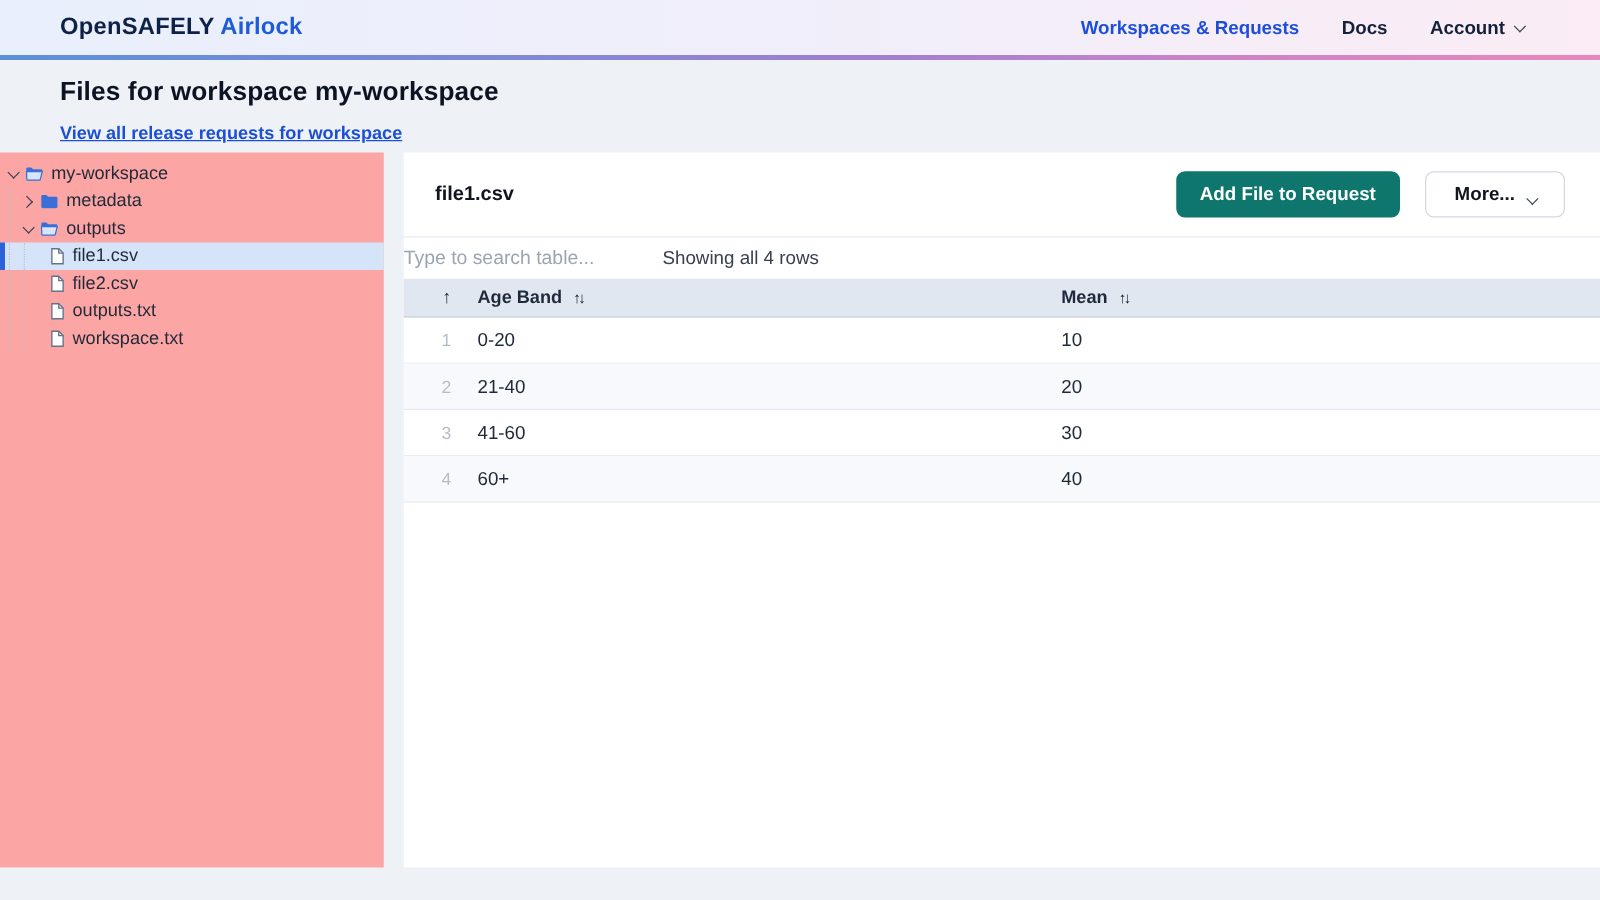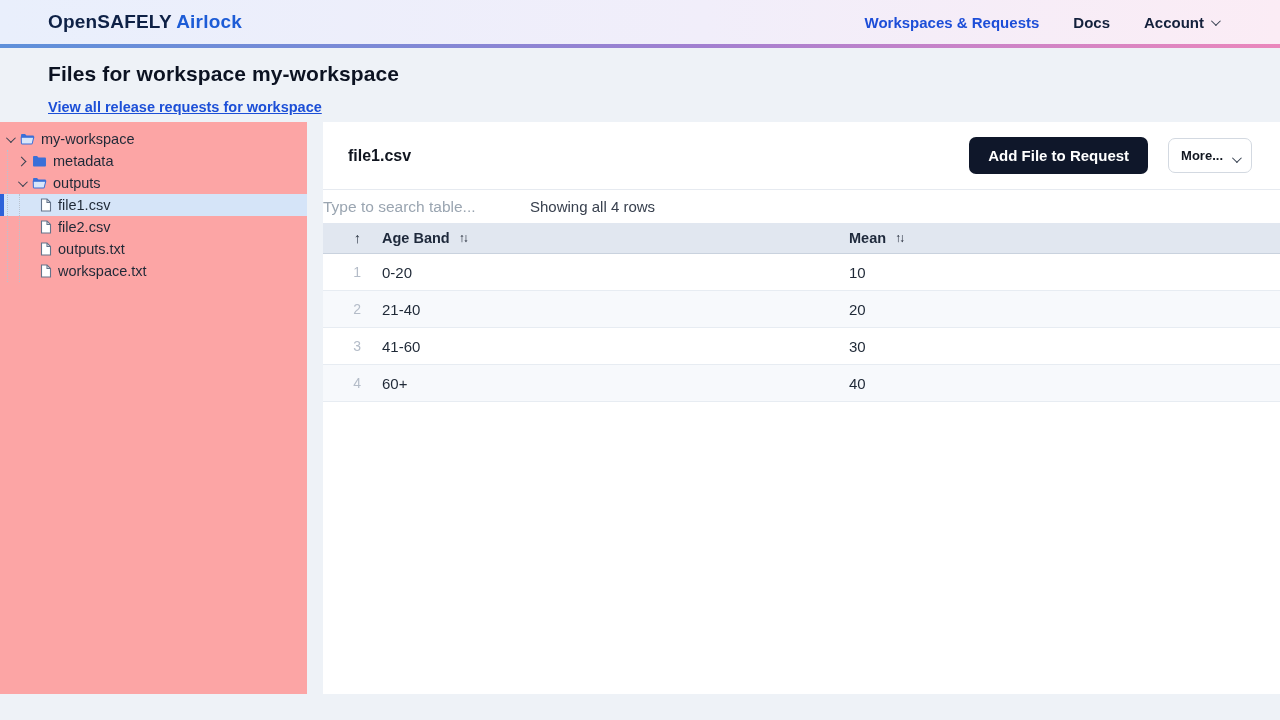--- a/index.html
+++ b/index.html
@@ -55,7 +55,7 @@
     padding:0 28px 0 25px; }
   .file-title { font-size:16px; font-weight:800; color:#10151f; }
   .head-actions { display:flex; align-items:center; gap:20px; }
-  .btn-green { background:#0f172a; color:#fff; border:none; border-radius:7px;
+  .btn-green { background:#0f766e; color:#fff; border:none; border-radius:7px;
     font-family:inherit; font-size:15px; font-weight:700; padding:10px 19px; cursor:pointer; }
   .btn-more { background:#fff; border:1px solid #d3d9e1; border-radius:7px;
     font-family:inherit; font-size:13px; font-weight:700; color:#10151f;

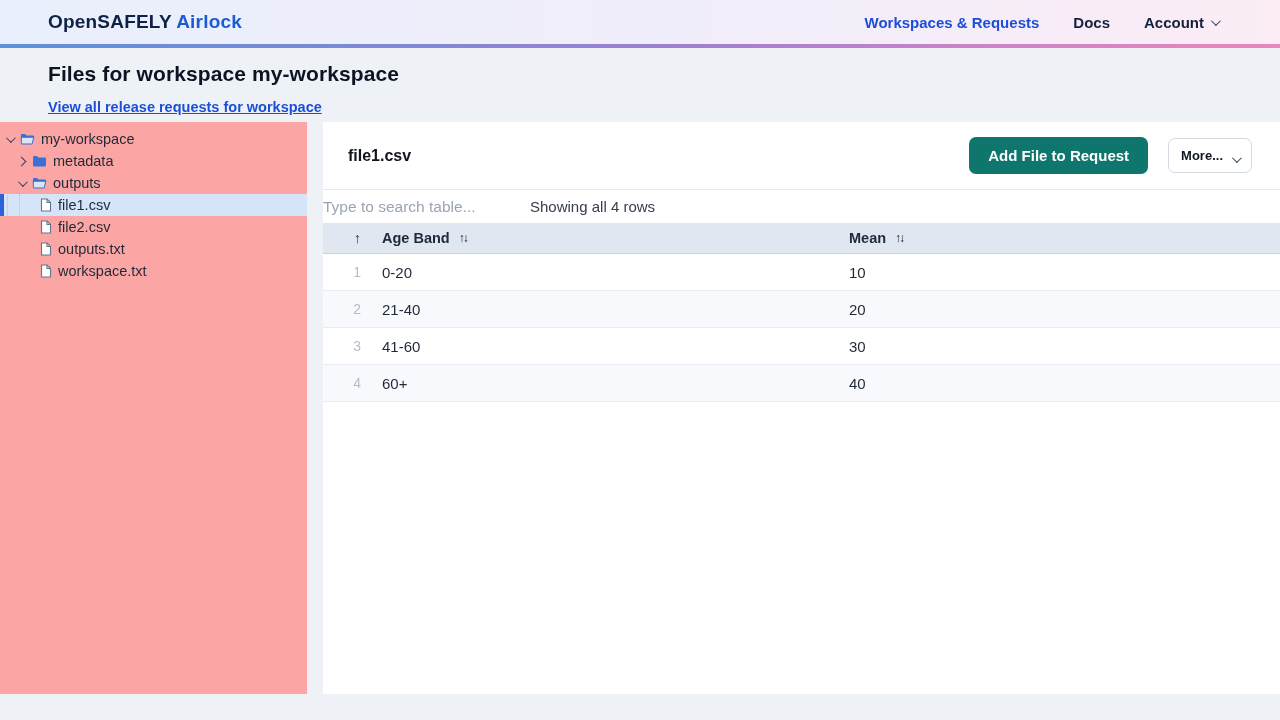--- a/index.html
+++ b/index.html
@@ -58,8 +58,8 @@
   .btn-green { background:#0f766e; color:#fff; border:none; border-radius:7px;
     font-family:inherit; font-size:15px; font-weight:700; padding:10px 19px; cursor:pointer; }
   .btn-more { background:#fff; border:1px solid #d3d9e1; border-radius:7px;
-    font-family:inherit; font-size:13px; font-weight:700; color:#10151f;
-    padding:9px 12px; display:flex; align-items:flex-end; gap:9px; cursor:pointer; }
+    font-family:inherit; font-size:15px; font-weight:700; color:#10151f;
+    padding:9px 23px; display:flex; align-items:flex-end; gap:9px; cursor:pointer; }
   .divider { height:1px; background:#e6eaf0; }
 
   .toolbar { height:33px; display:flex; align-items:center; }

